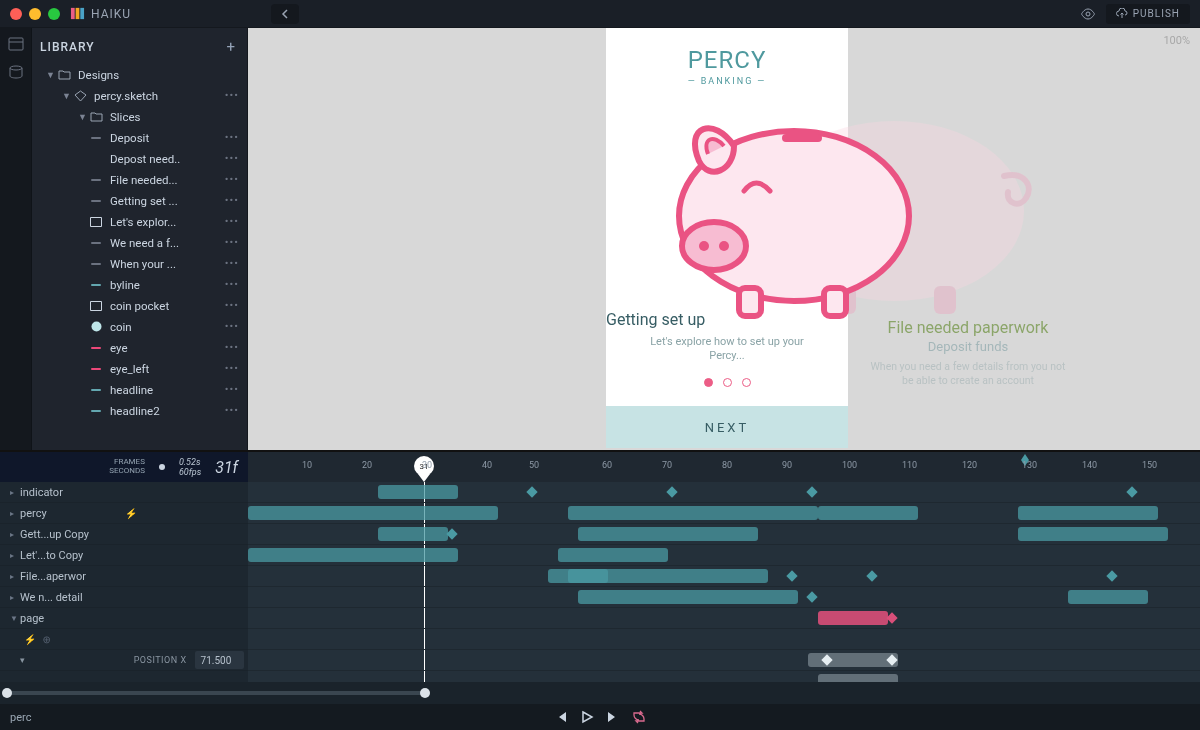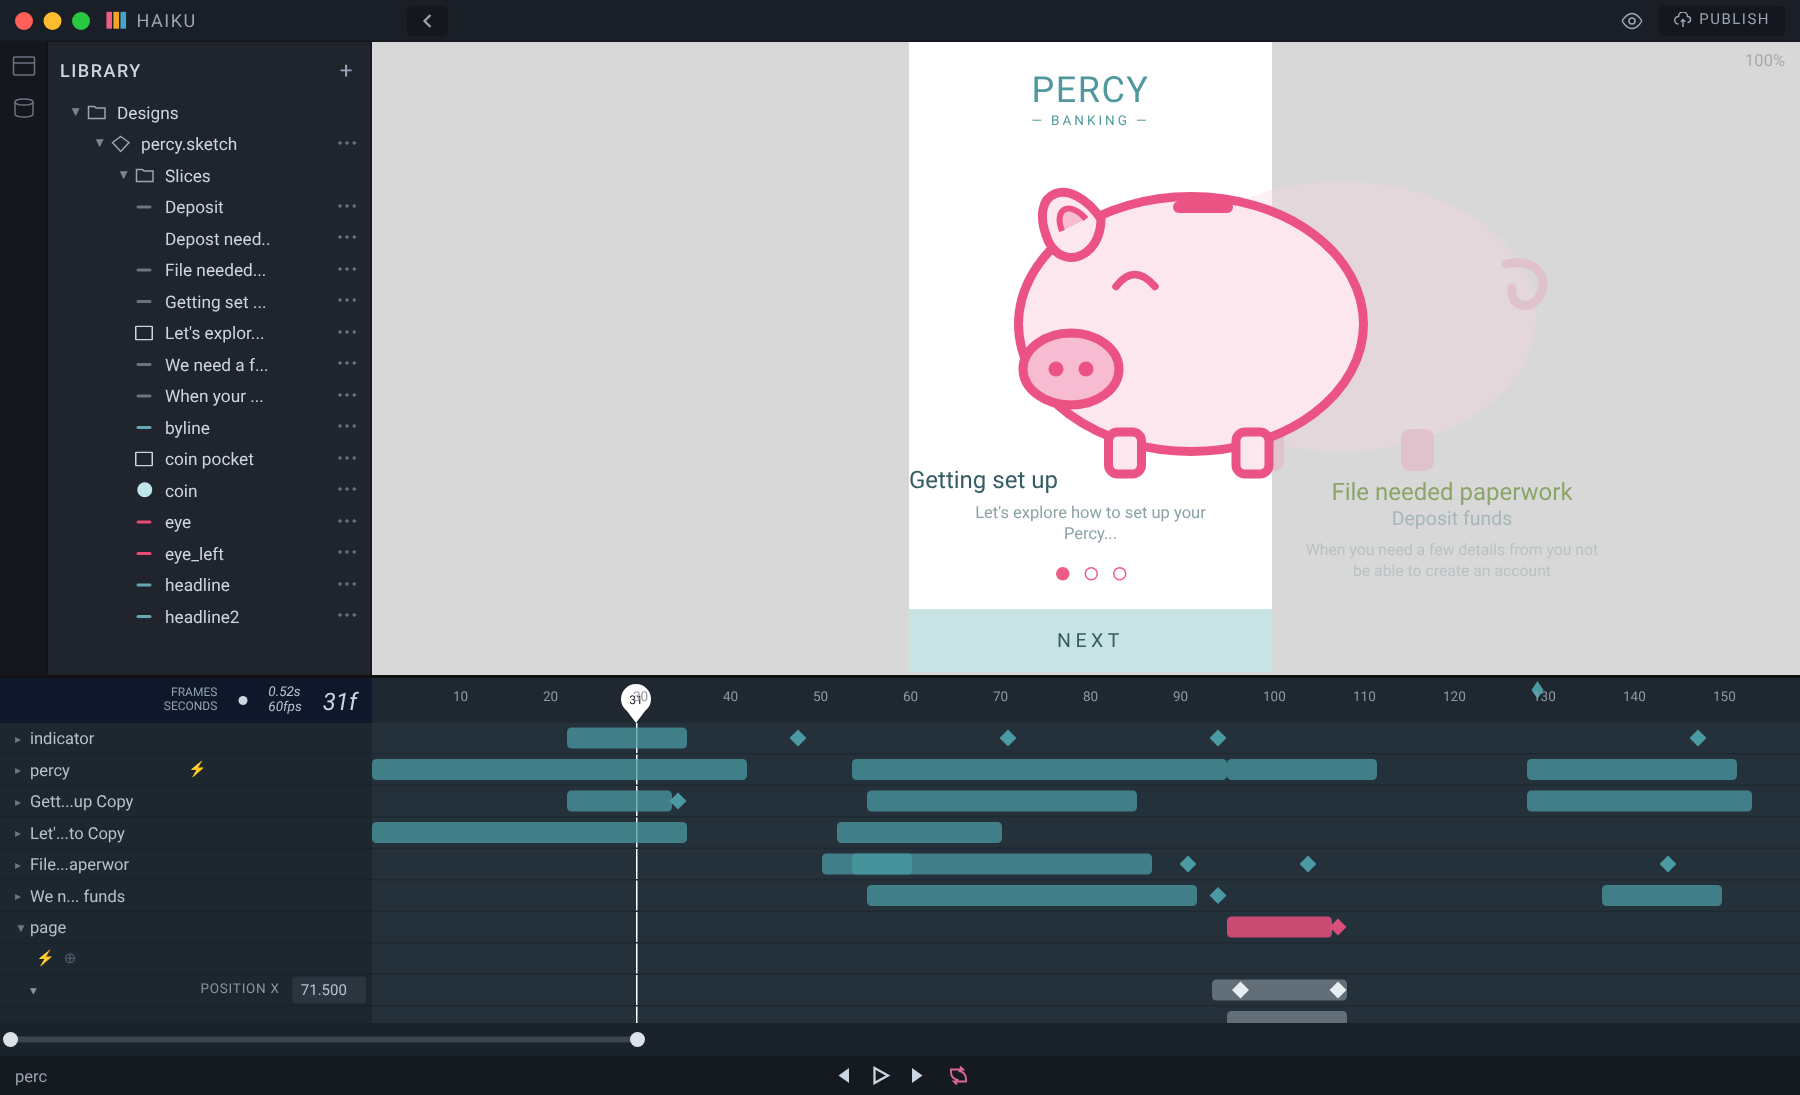--- a/index.html
+++ b/index.html
@@ -379,7 +379,7 @@
           <span class="ruler-tick" style="left: 114px;">20</span>
           <span class="ruler-tick" style="left: 174px;">30</span>
           <span class="ruler-tick" style="left: 234px;">40</span>
-          <span class="ruler-tick" style="left: 294px;">50</span>
+          <span class="ruler-tick" style="left: 281px;">50</span>
           <span class="ruler-tick" style="left: 354px;">60</span>
           <span class="ruler-tick" style="left: 414px;">70</span>
           <span class="ruler-tick" style="left: 474px;">80</span>

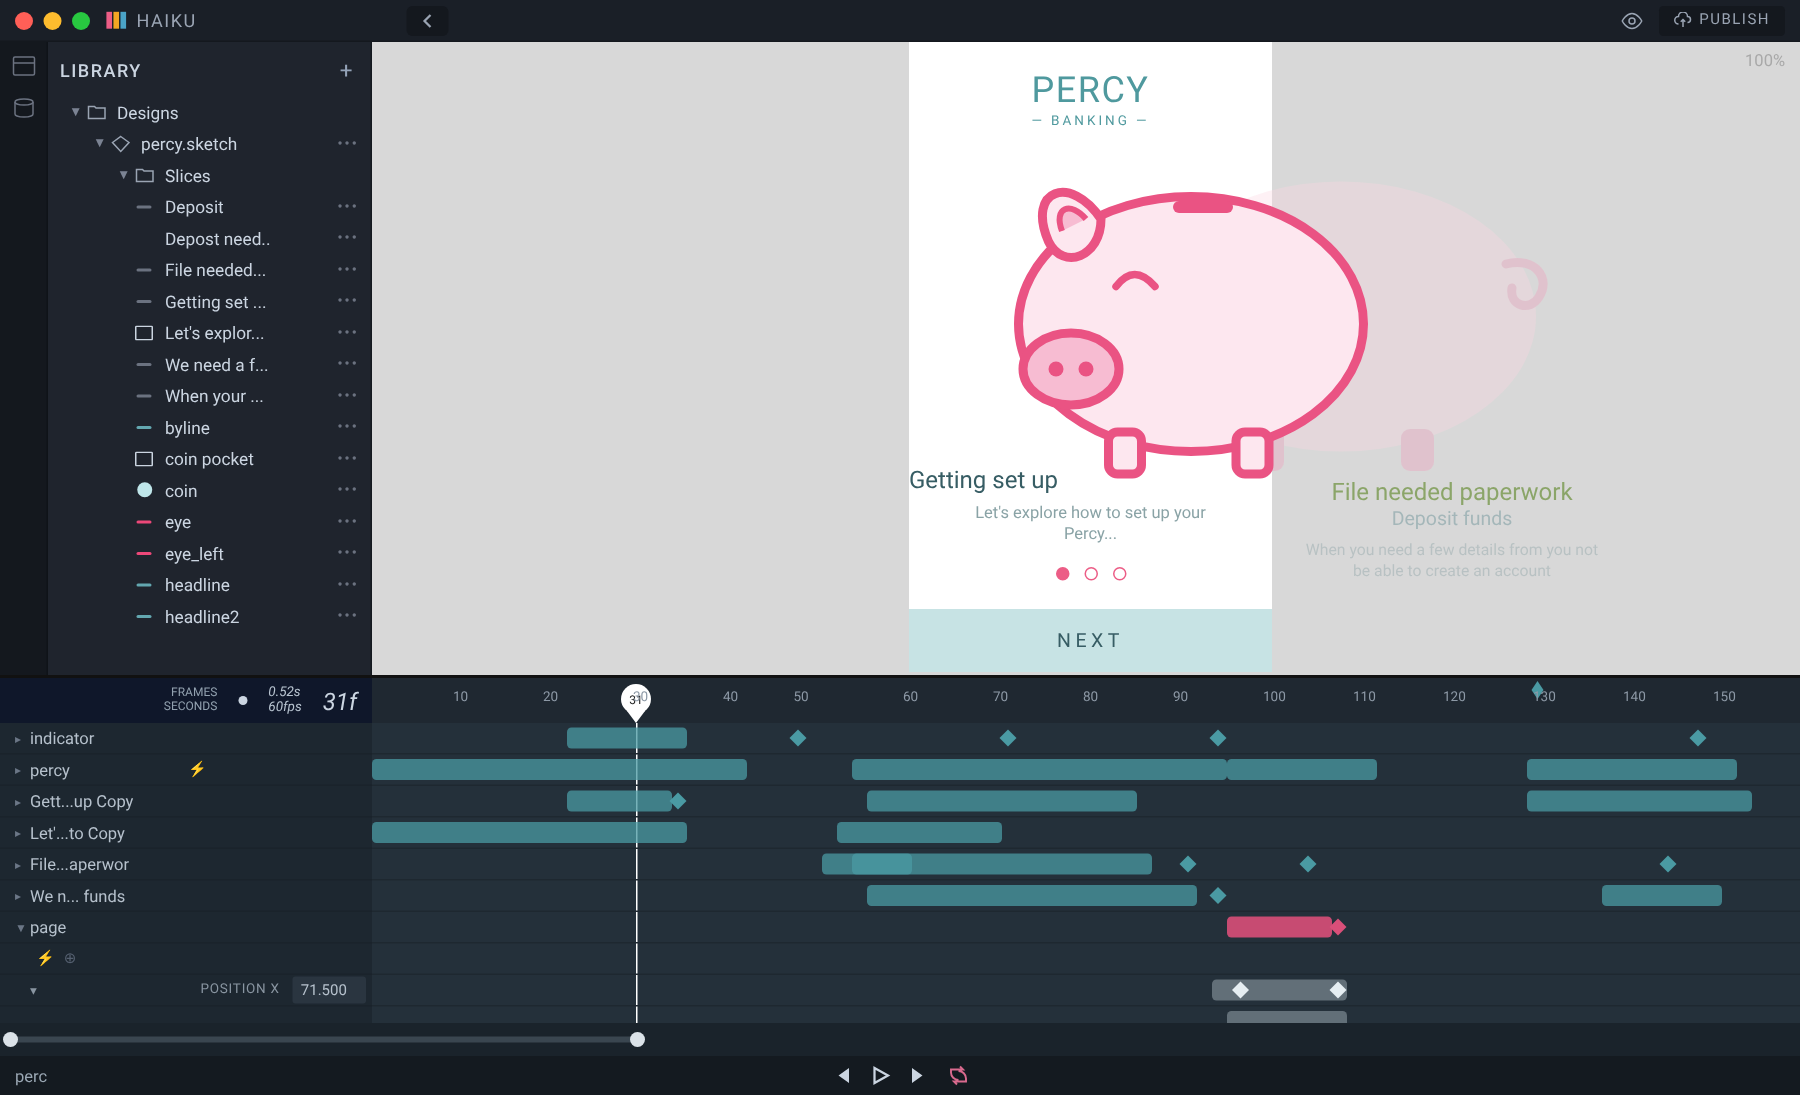--- a/index.html
+++ b/index.html
@@ -417,7 +417,7 @@
           </div>
           <div class="track-row">
             <span class="tcaret">▸</span>
-            <span>We n... funds</span>
+            <span>We n... detail</span>
           </div>
           <div class="track-row">
             <span class="tcaret">▼</span>

